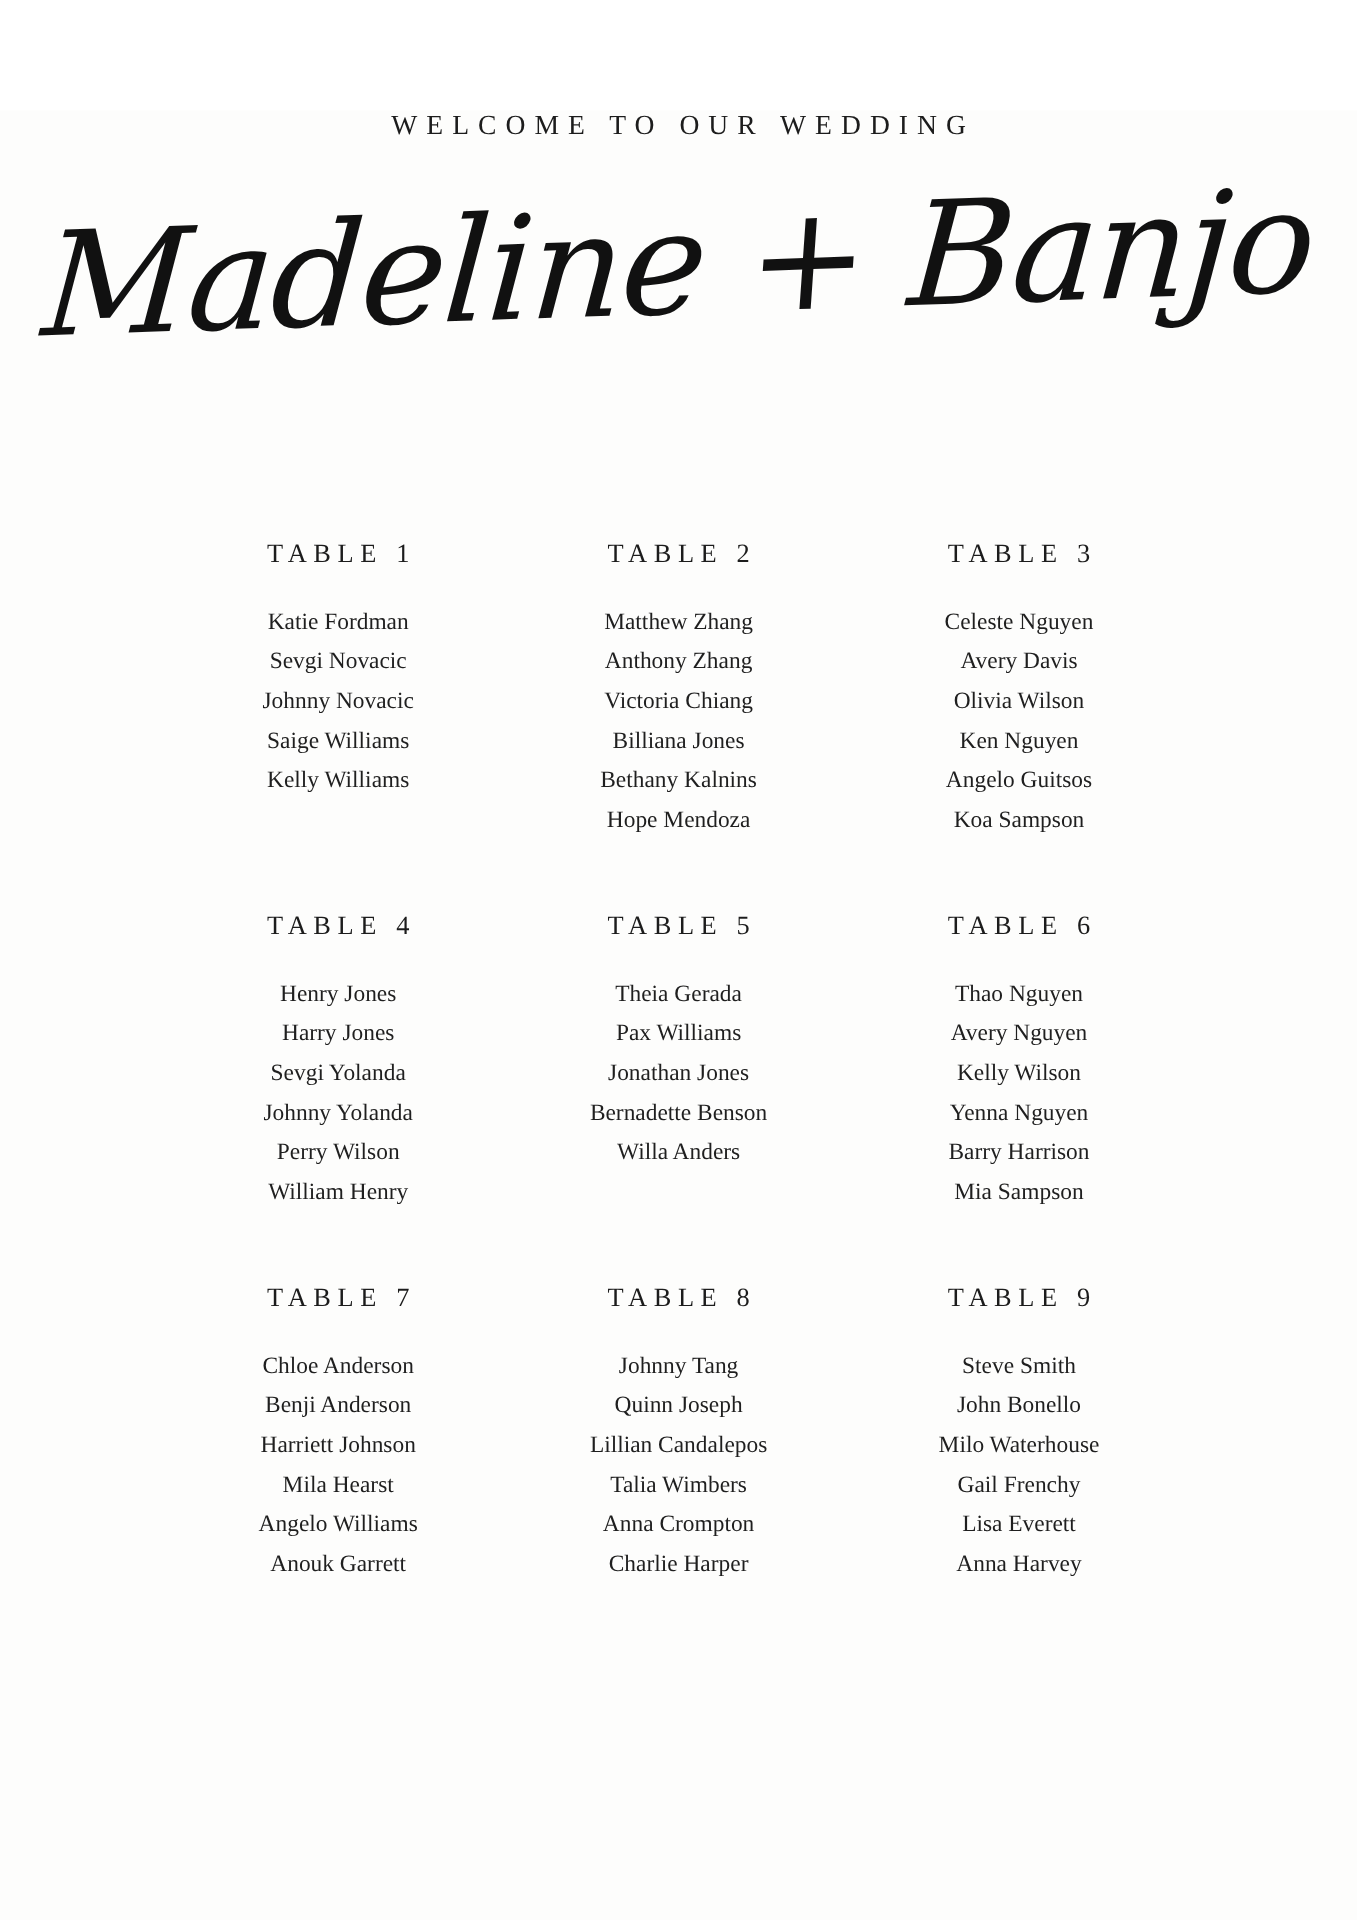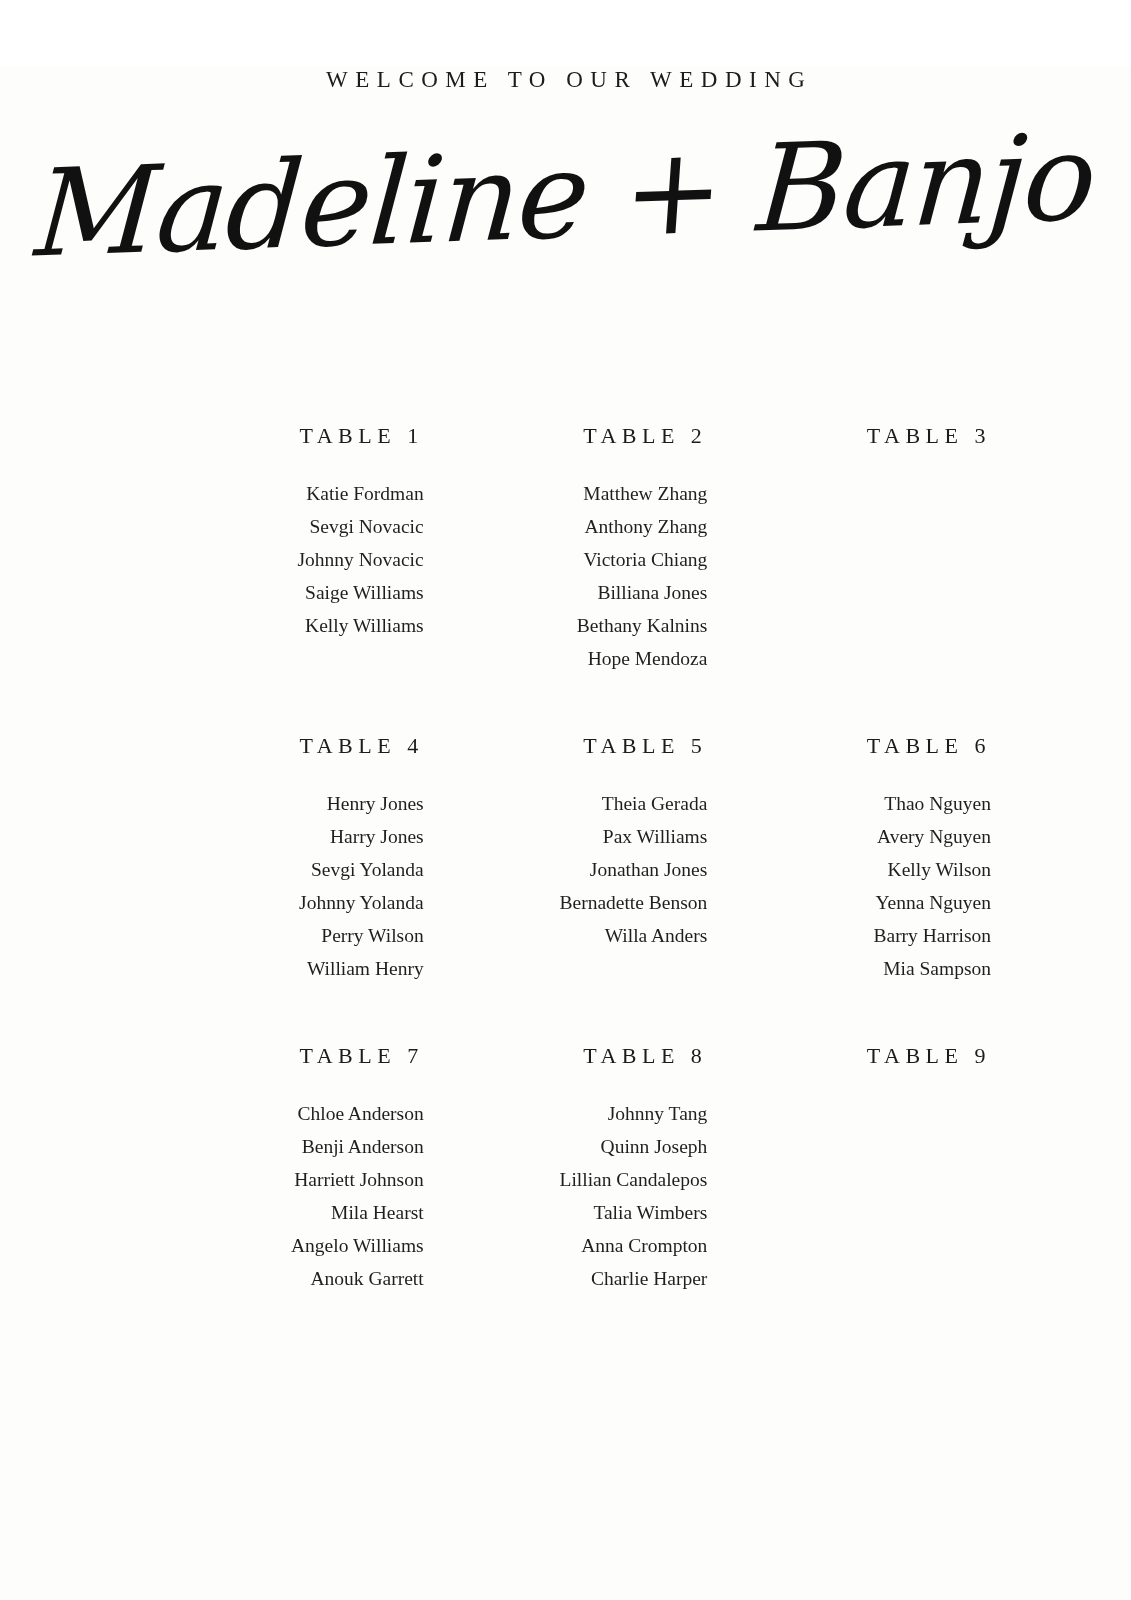--- a/index.html
+++ b/index.html
@@ -27,7 +27,7 @@
     font-size: 23px;
     letter-spacing: 7.5px;
     color: #1c1c1c;
-    margin-top: 67px;
+    margin-top: 92px;
     text-indent: 7.5px;
     font-weight: 400;
   }

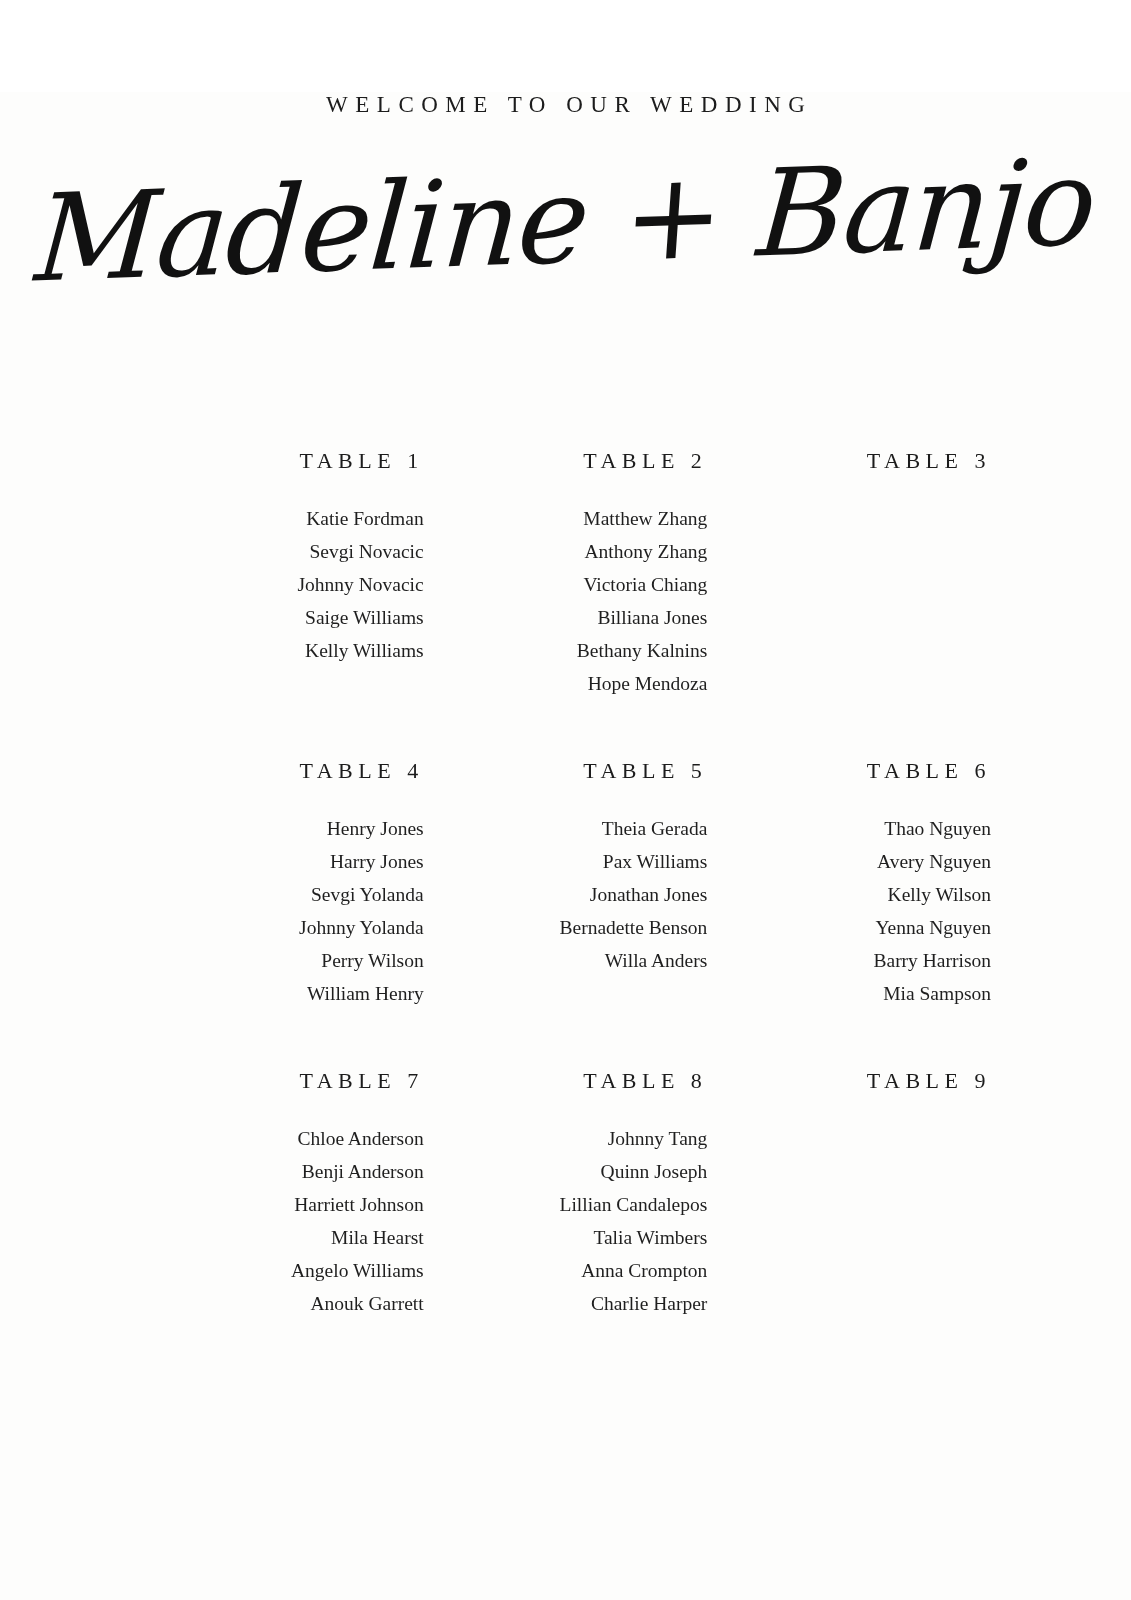--- a/index.html
+++ b/index.html
@@ -57,7 +57,7 @@
     box-sizing: border-box;
   }
   .table-block {
-    text-align: right;
+    text-align: center;
   }
   .table-title {
     font-family: "Liberation Serif", serif;

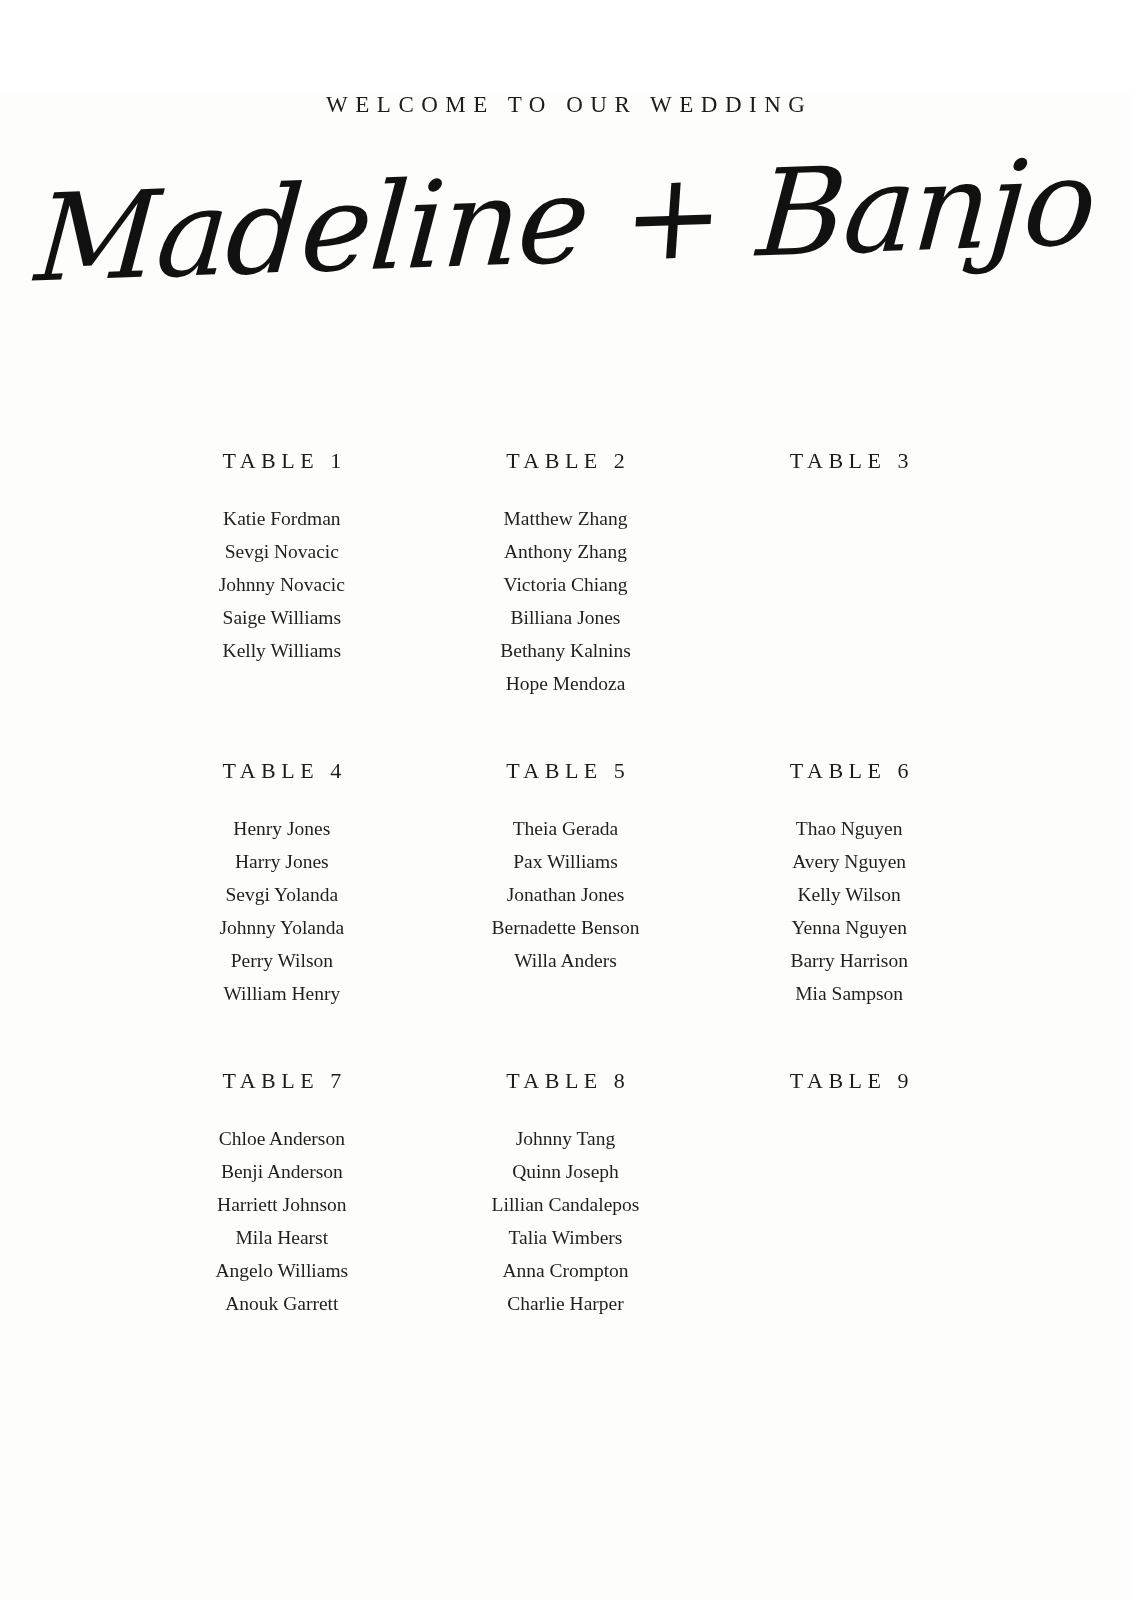--- a/index.html
+++ b/index.html
@@ -110,6 +110,14 @@
       </div>
       <div class="table-block">
         <div class="table-title">TABLE 3</div>
+        <div>
+          <div class="guest">Celeste Nguyen</div>
+          <div class="guest">Avery Davis</div>
+          <div class="guest">Olivia Wilson</div>
+          <div class="guest">Ken Nguyen</div>
+          <div class="guest">Angelo Guitsos</div>
+          <div class="guest">Koa Sampson</div>
+        </div>
       </div>
       <div class="table-block">
         <div class="table-title">TABLE 4</div>

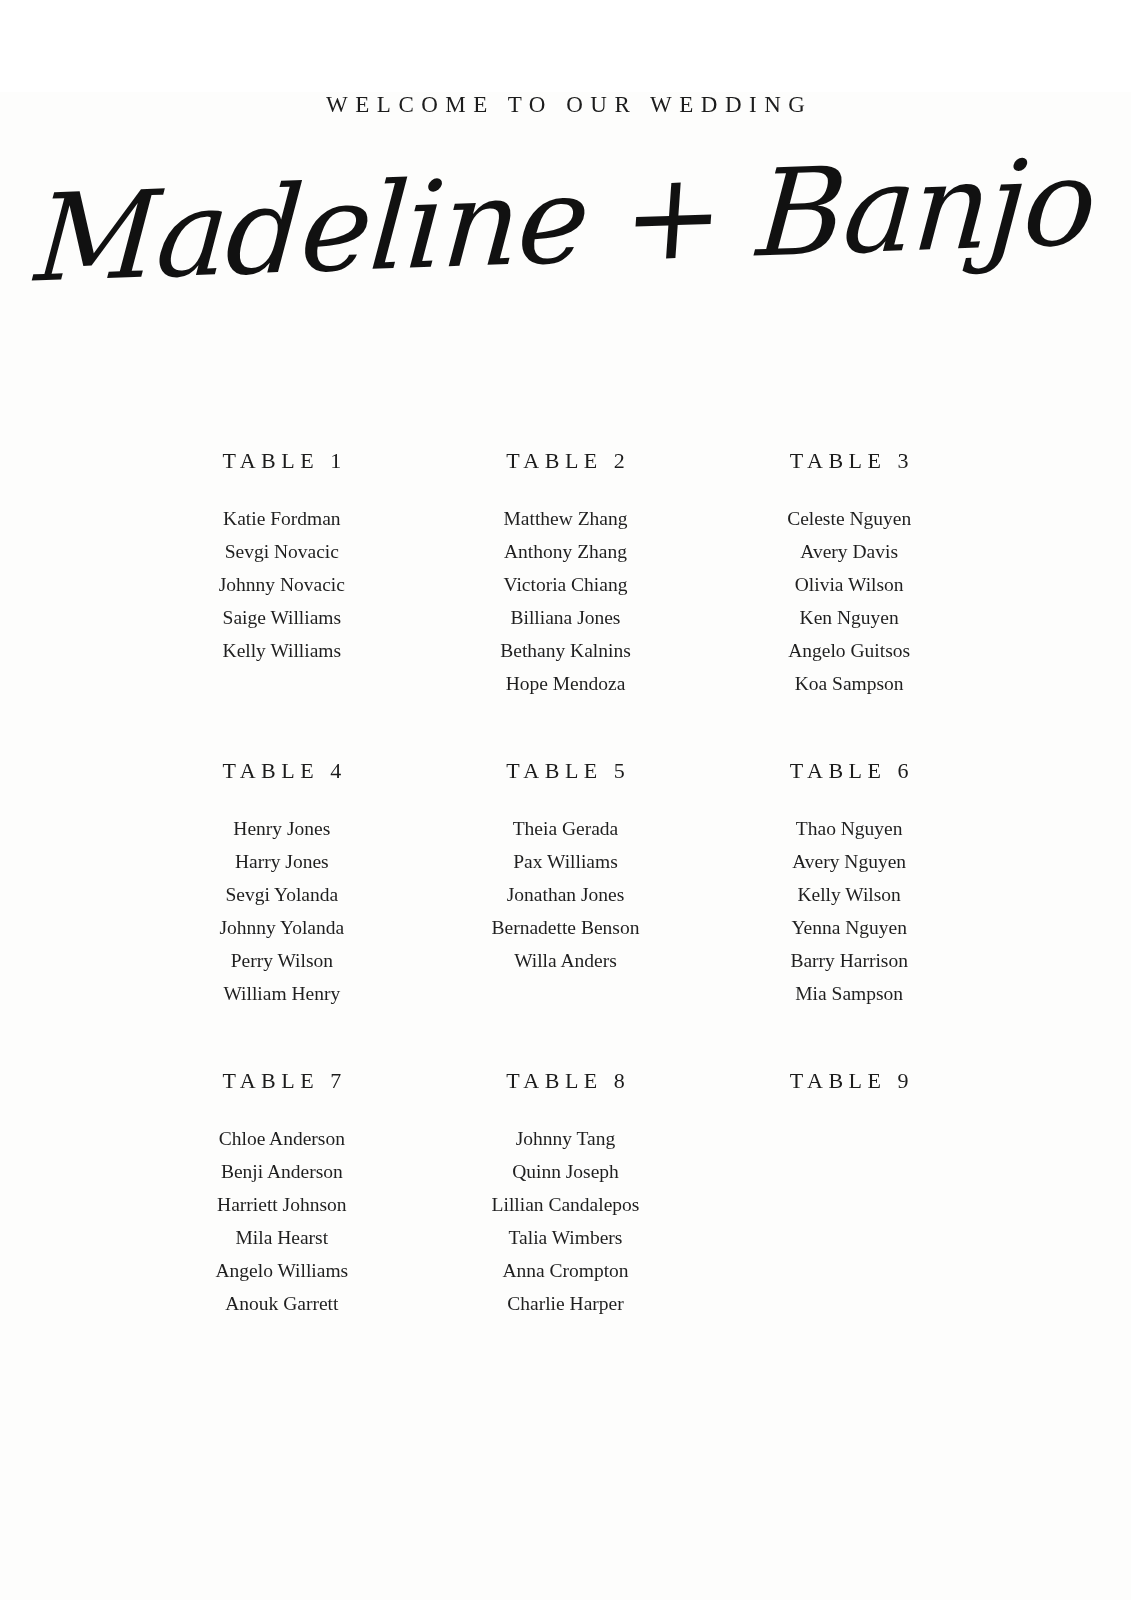--- a/index.html
+++ b/index.html
@@ -175,6 +175,14 @@
       </div>
       <div class="table-block">
         <div class="table-title">TABLE 9</div>
+        <div>
+          <div class="guest">Steve Smith</div>
+          <div class="guest">John Bonello</div>
+          <div class="guest">Milo Waterhouse</div>
+          <div class="guest">Gail Frenchy</div>
+          <div class="guest">Lisa Everett</div>
+          <div class="guest">Anna Harvey</div>
+        </div>
       </div>
     </div>
 

